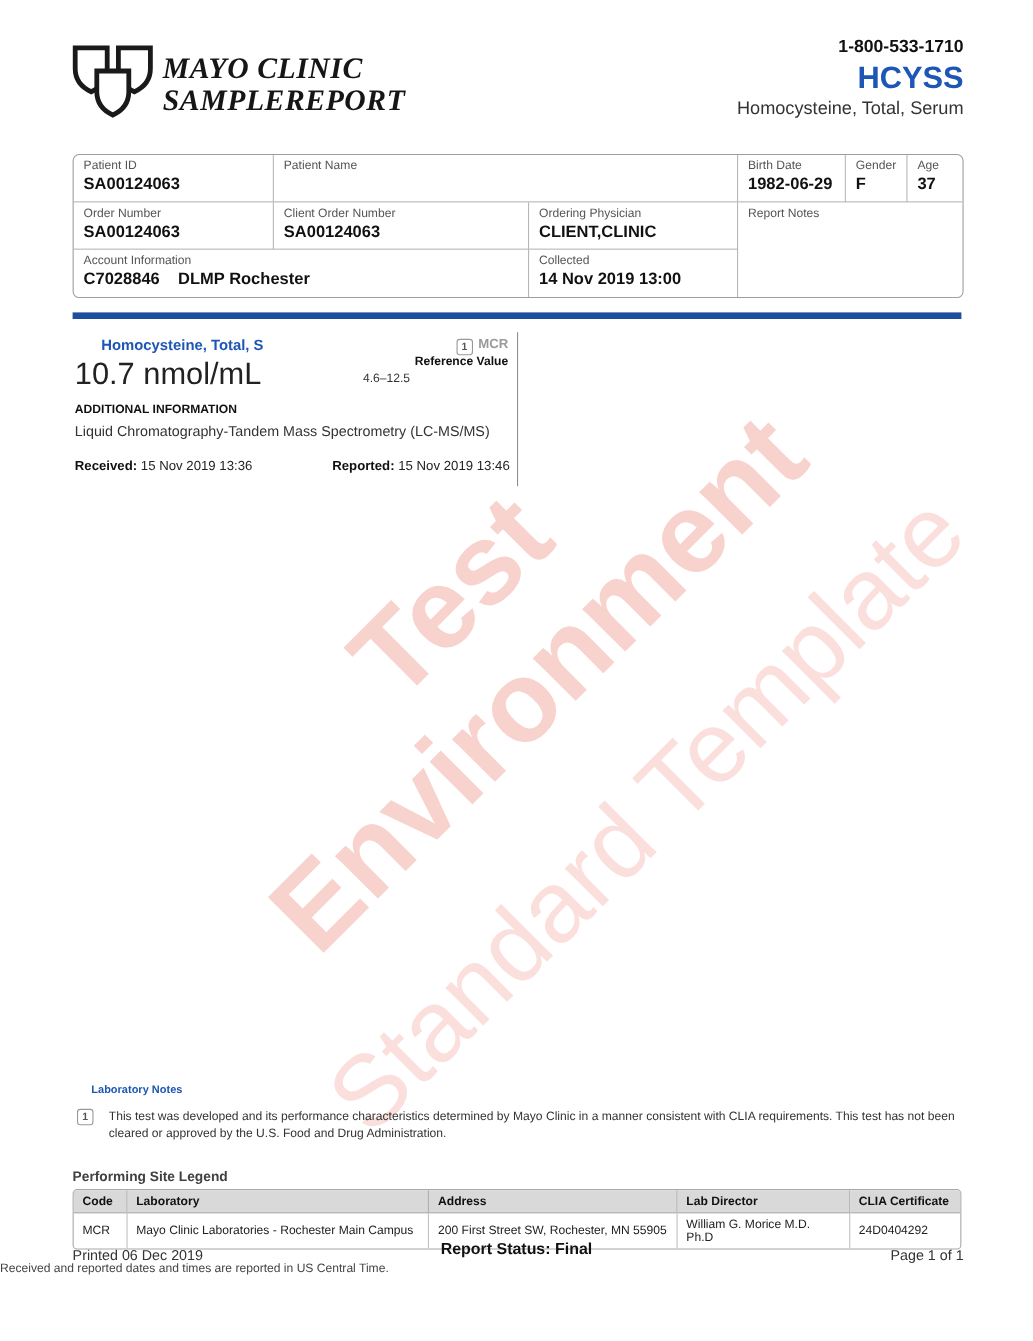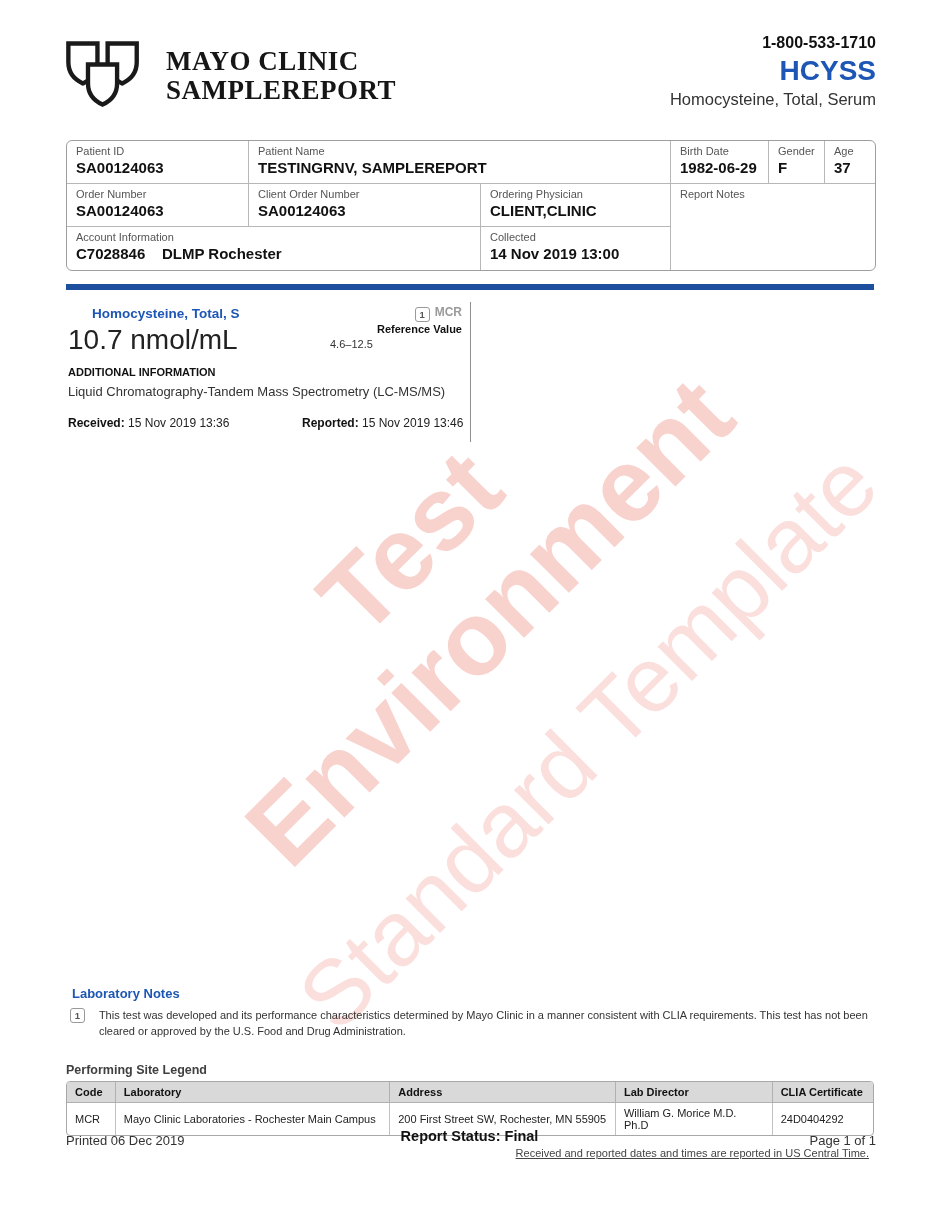--- a/index.html
+++ b/index.html
@@ -8,7 +8,7 @@
   .abs{position:absolute;}
 
   
-  .logo-wrap{left:64px;top:40px;display:flex;align-items:center;gap:22px;}
+  .logo-wrap{left:64px;top:40px;display:flex;align-items:center;gap:4px;font-style:italic;}
   .logo-text{font-family:"Liberation Serif",serif;font-weight:600;font-size:27px;
              line-height:1.07;letter-spacing:0.5px;color:#161616;}
   .hdr-right{right:63px;top:34px;text-align:right;}

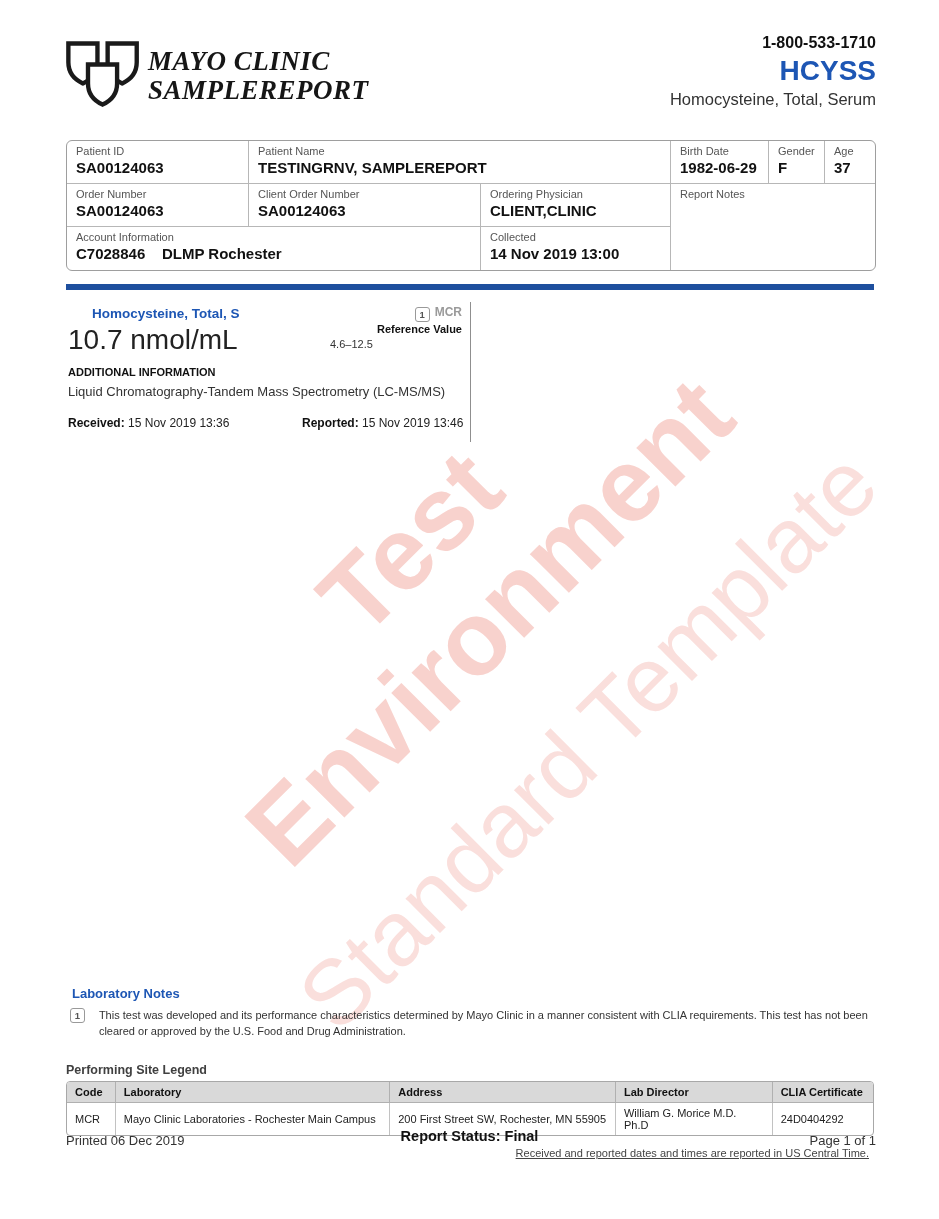--- a/index.html
+++ b/index.html
@@ -115,7 +115,6 @@
       </div>
       <div class="cell br bb span2">
         <div class="lbl">Patient Name</div>
-        <div class="val">TESTINGRNV, SAMPLEREPORT</div>
       </div>
       <div class="cell br bb">
         <div class="lbl">Birth Date</div>

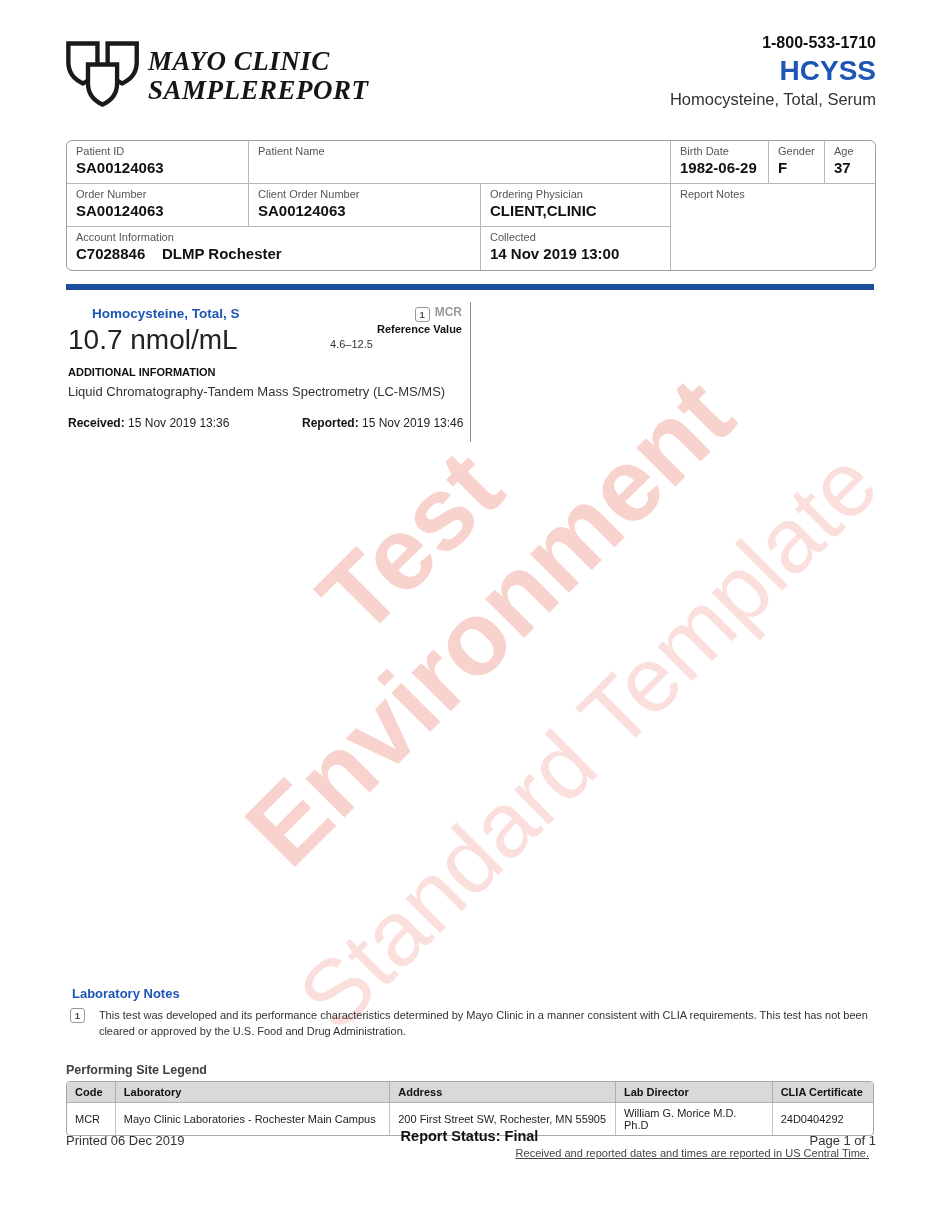--- a/index.html
+++ b/index.html
@@ -56,7 +56,7 @@
   .content-layer{position:absolute;inset:0;z-index:1;}
 
   
-  .labnotes-h{left:72px;top:986px;font-size:13px;font-weight:bold;color:#1d56b4;}
+  .labnotes-h{left:83px;top:986px;font-size:10px;font-weight:bold;color:#1d56b4;}
   .note-row{left:70px;top:1008px;width:800px;display:flex;gap:9px;}
   .note-text{font-size:11px;color:#333;line-height:1.45;width:778px;}
 

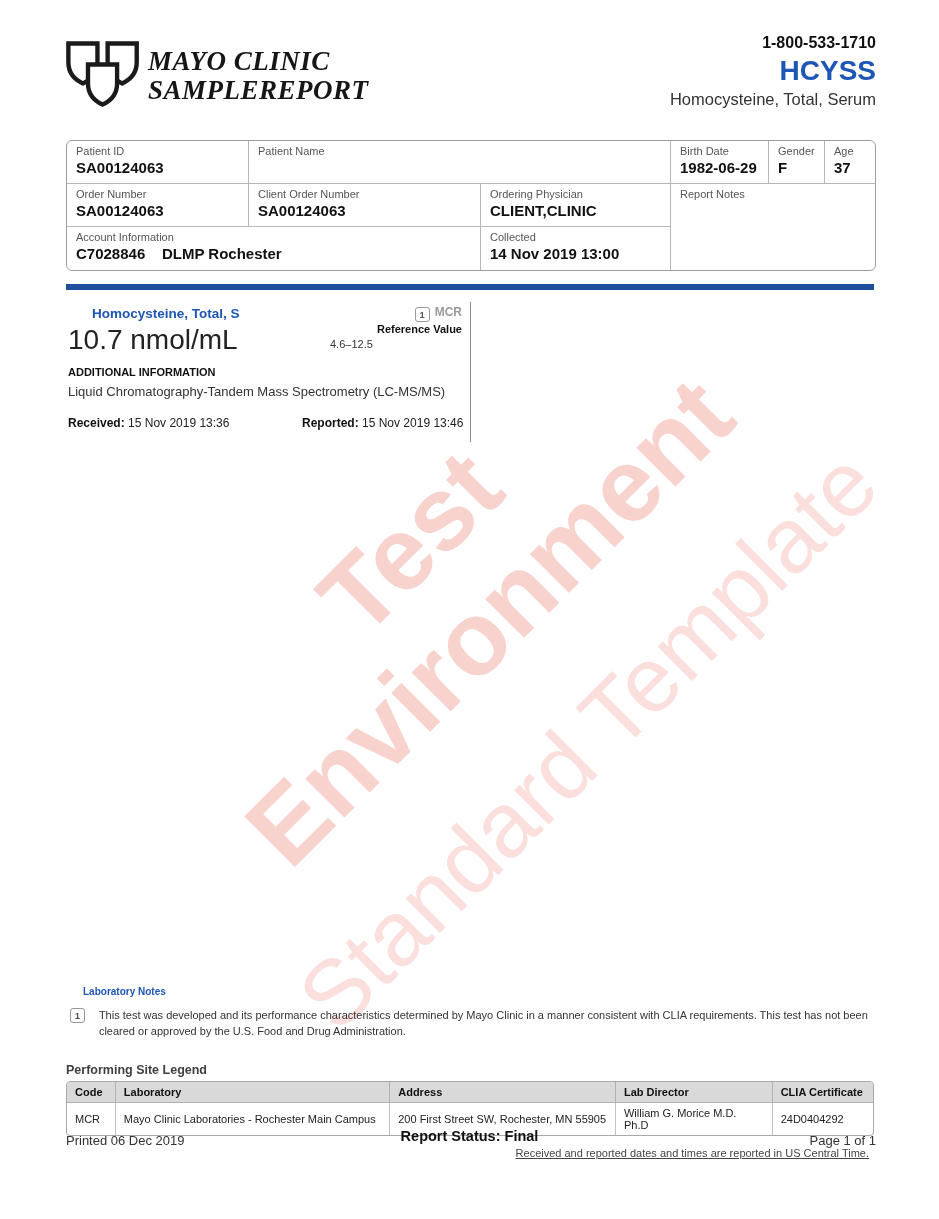--- a/index.html
+++ b/index.html
@@ -74,7 +74,7 @@
   .foot-printed{left:66px;top:1133px;font-size:13px;color:#333;}
   .foot-status{left:0;top:1128px;width:939px;text-align:center;font-size:14.5px;
                font-weight:bold;color:#111;}
-  .foot-note{left:0;top:1147px;width:869px;text-align:right;font-size:11px;color:#444;text-decoration:underline;}
+  .foot-note{left:0;top:1147px;width:869px;text-align:left;font-size:11px;color:#444;}
   .foot-page{right:63px;top:1133px;font-size:13px;color:#333;}
 </style>
 </head>

